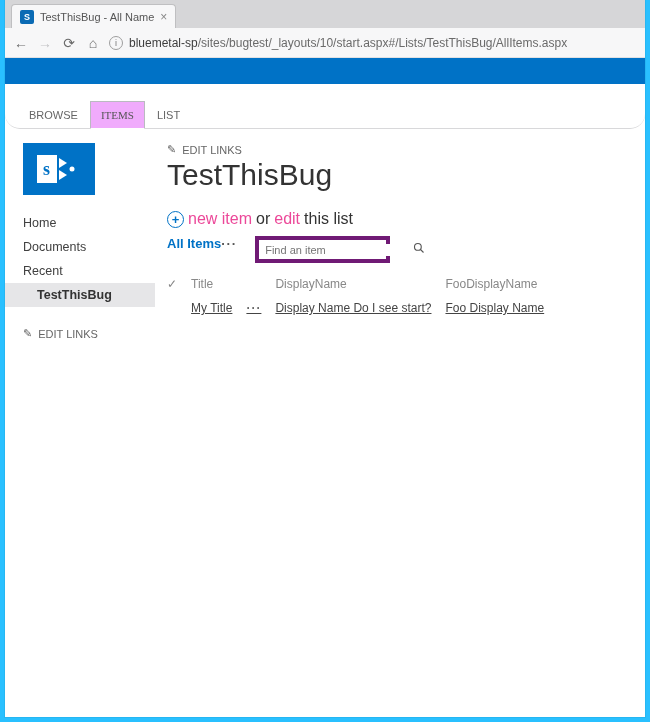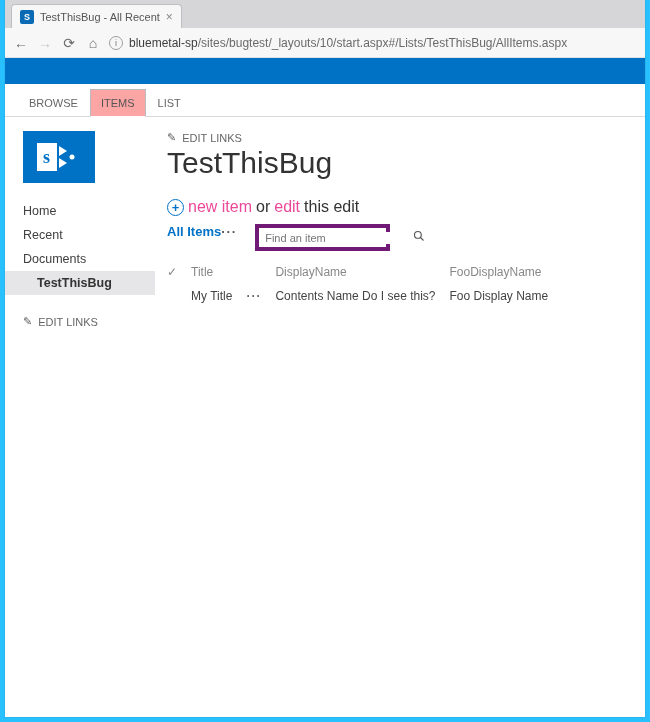--- a/index.html
+++ b/index.html
@@ -190,7 +190,7 @@
     <div class="tabbar">
       <div class="tab">
         <span class="favicon">S</span>
-        <span>TestThisBug - All Recent</span>
+        <span>TestThisBug - All Name</span>
         <span class="close">×</span>
       </div>
     </div>

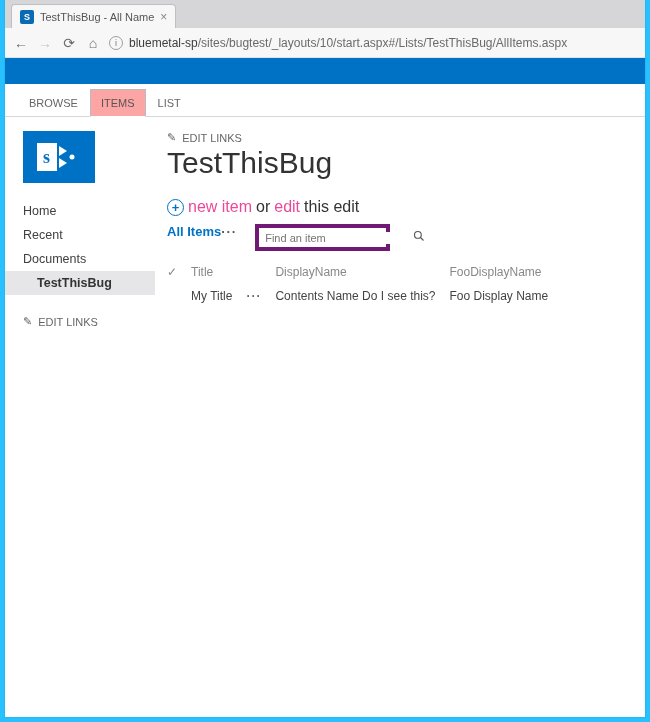--- a/index.html
+++ b/index.html
@@ -93,13 +93,14 @@
 
   
   .sp-tabbar {
-    height: 33px;
+    height: 45px;
     border-bottom: 1px solid #d8d8da;
     display: flex;
     align-items: flex-end;
     gap: 2px;
     padding-left: 14px;
     font-size: 11px;
+    border-radius: 15px;
   }
   .sp-tab {
     padding: 7px 10px;

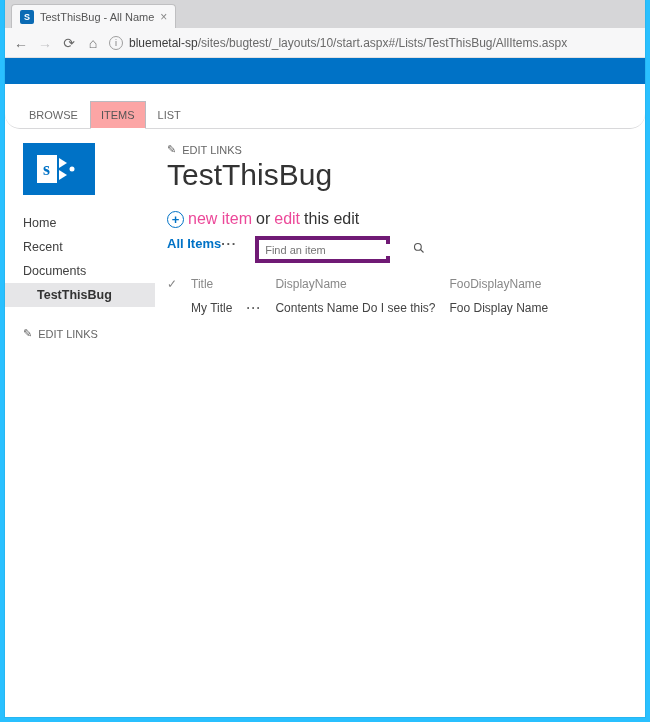--- a/index.html
+++ b/index.html
@@ -109,9 +109,10 @@
   .sp-tab.active {
     border: 1px solid #babac0;
     border-bottom: 1px solid #fff;
-    background: #fca5a5;
+    background: #f0abfc;
     color: #555;
     margin-bottom: -1px;
+    font-family: Liberation Serif, serif;
   }
 
   

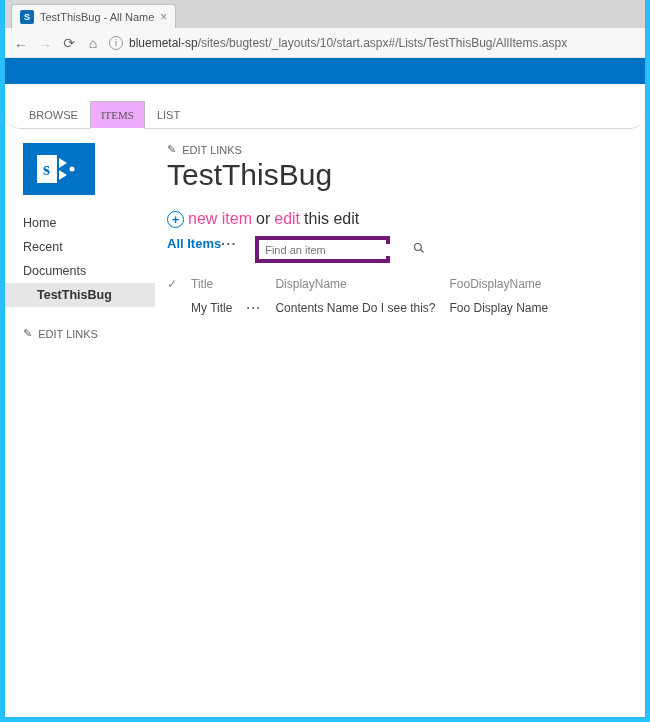--- a/index.html
+++ b/index.html
@@ -252,7 +252,7 @@
           <span class="link">new item</span>
           <span>or</span>
           <span class="link">edit</span>
-          <span>this edit</span>
+          <span>this list</span>
         </div>
 
         <div class="viewrow">

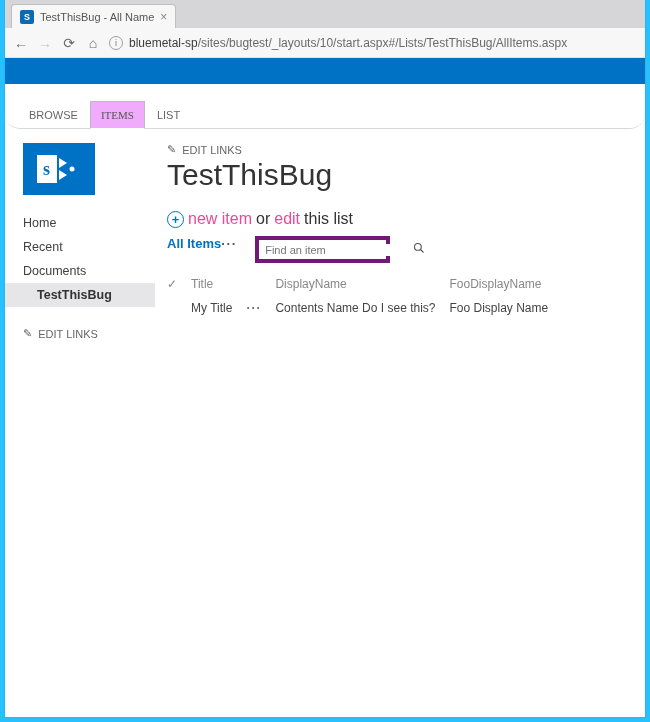--- a/index.html
+++ b/index.html
@@ -230,8 +230,8 @@
         </div>
         <ul class="navlist">
           <li>Home</li>
+          <li>Documents</li>
           <li>Recent</li>
-          <li>Documents</li>
           <li class="indent active">TestThisBug</li>
         </ul>
         <div class="editlinks">

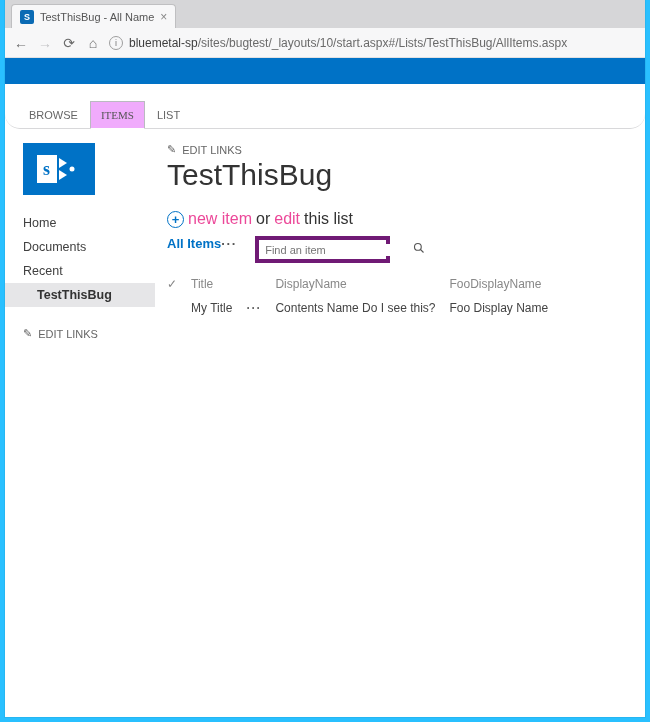--- a/index.html
+++ b/index.html
@@ -177,7 +177,7 @@
 
   table.list { border-collapse: collapse; font-size:12px; color:#555; }
   table.list th { text-align:left; font-weight:normal; color:#888; padding: 4px 14px 8px 0; vertical-align:top;}
-  table.list td { padding: 2px 14px 2px 0; color:#444; vertical-align:top;}
+  table.list td { padding: 2px 14px 2px 0; color:#444; vertical-align:top;text-decoration:underline;}
   .checkcol { width:20px; color:#888; }
   .row-ellipsis { font-weight:bold; color:#666; letter-spacing:1px; }
 

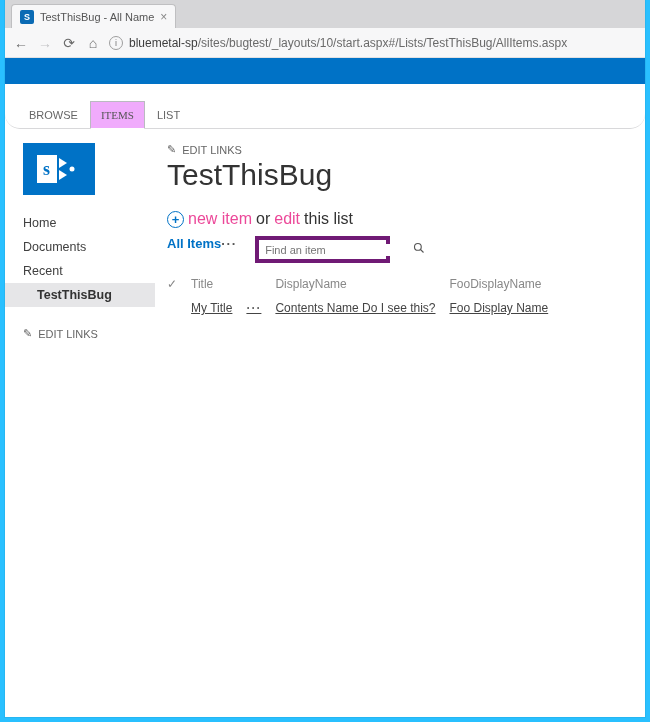--- a/index.html
+++ b/index.html
@@ -285,7 +285,7 @@
               <td></td>
               <td>My Title</td>
               <td><span class="row-ellipsis">···</span></td>
-              <td>Contents Name Do I see this?</td>
+              <td>Display Name Do I see start?</td>
               <td>Foo Display Name</td>
             </tr>
           </tbody>

